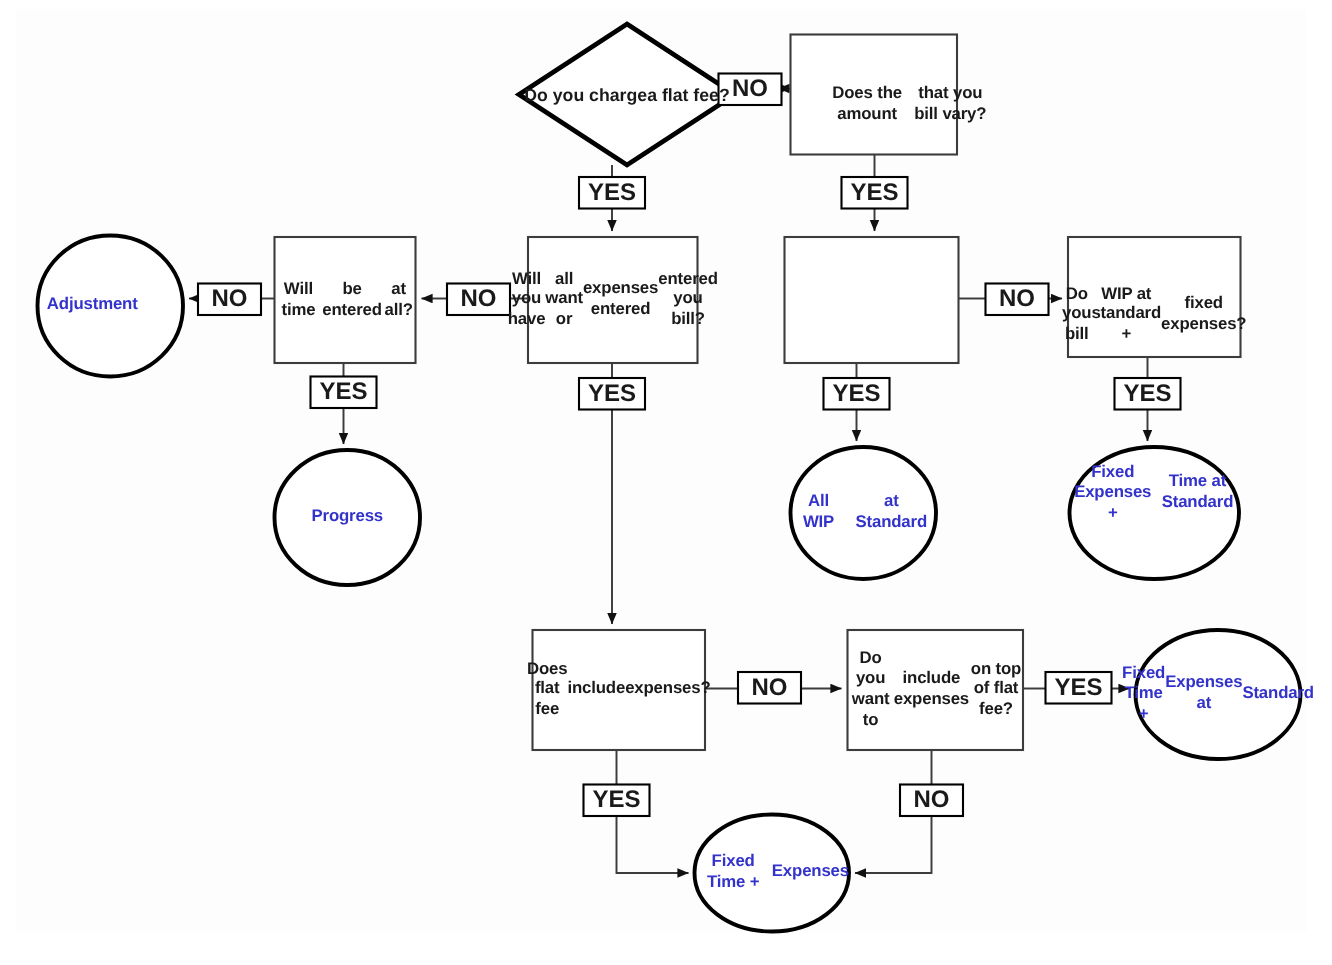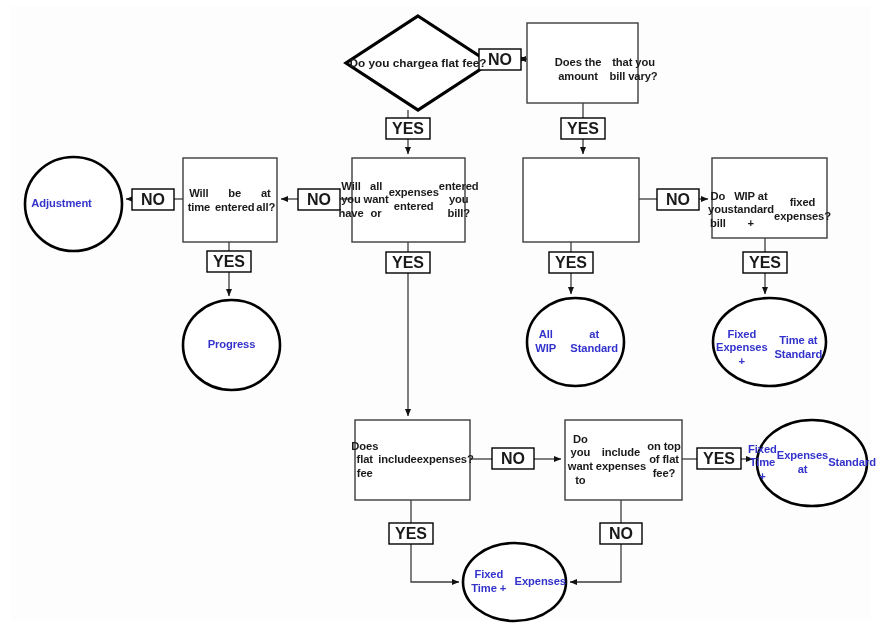--- a/index.html
+++ b/index.html
@@ -235,7 +235,7 @@
     <span>at Standard</span>
   </div>
 
-  <div class="node-label term-label" style="left:713px;top:304px;width:113px;height:88px;text-align:center;">
+  <div class="node-label term-label" style="left:713px;top:285px;width:113px;height:88px;text-align:center;">
     <span>Fixed Expenses +</span>
     <span>Time at Standard</span>
   </div>

